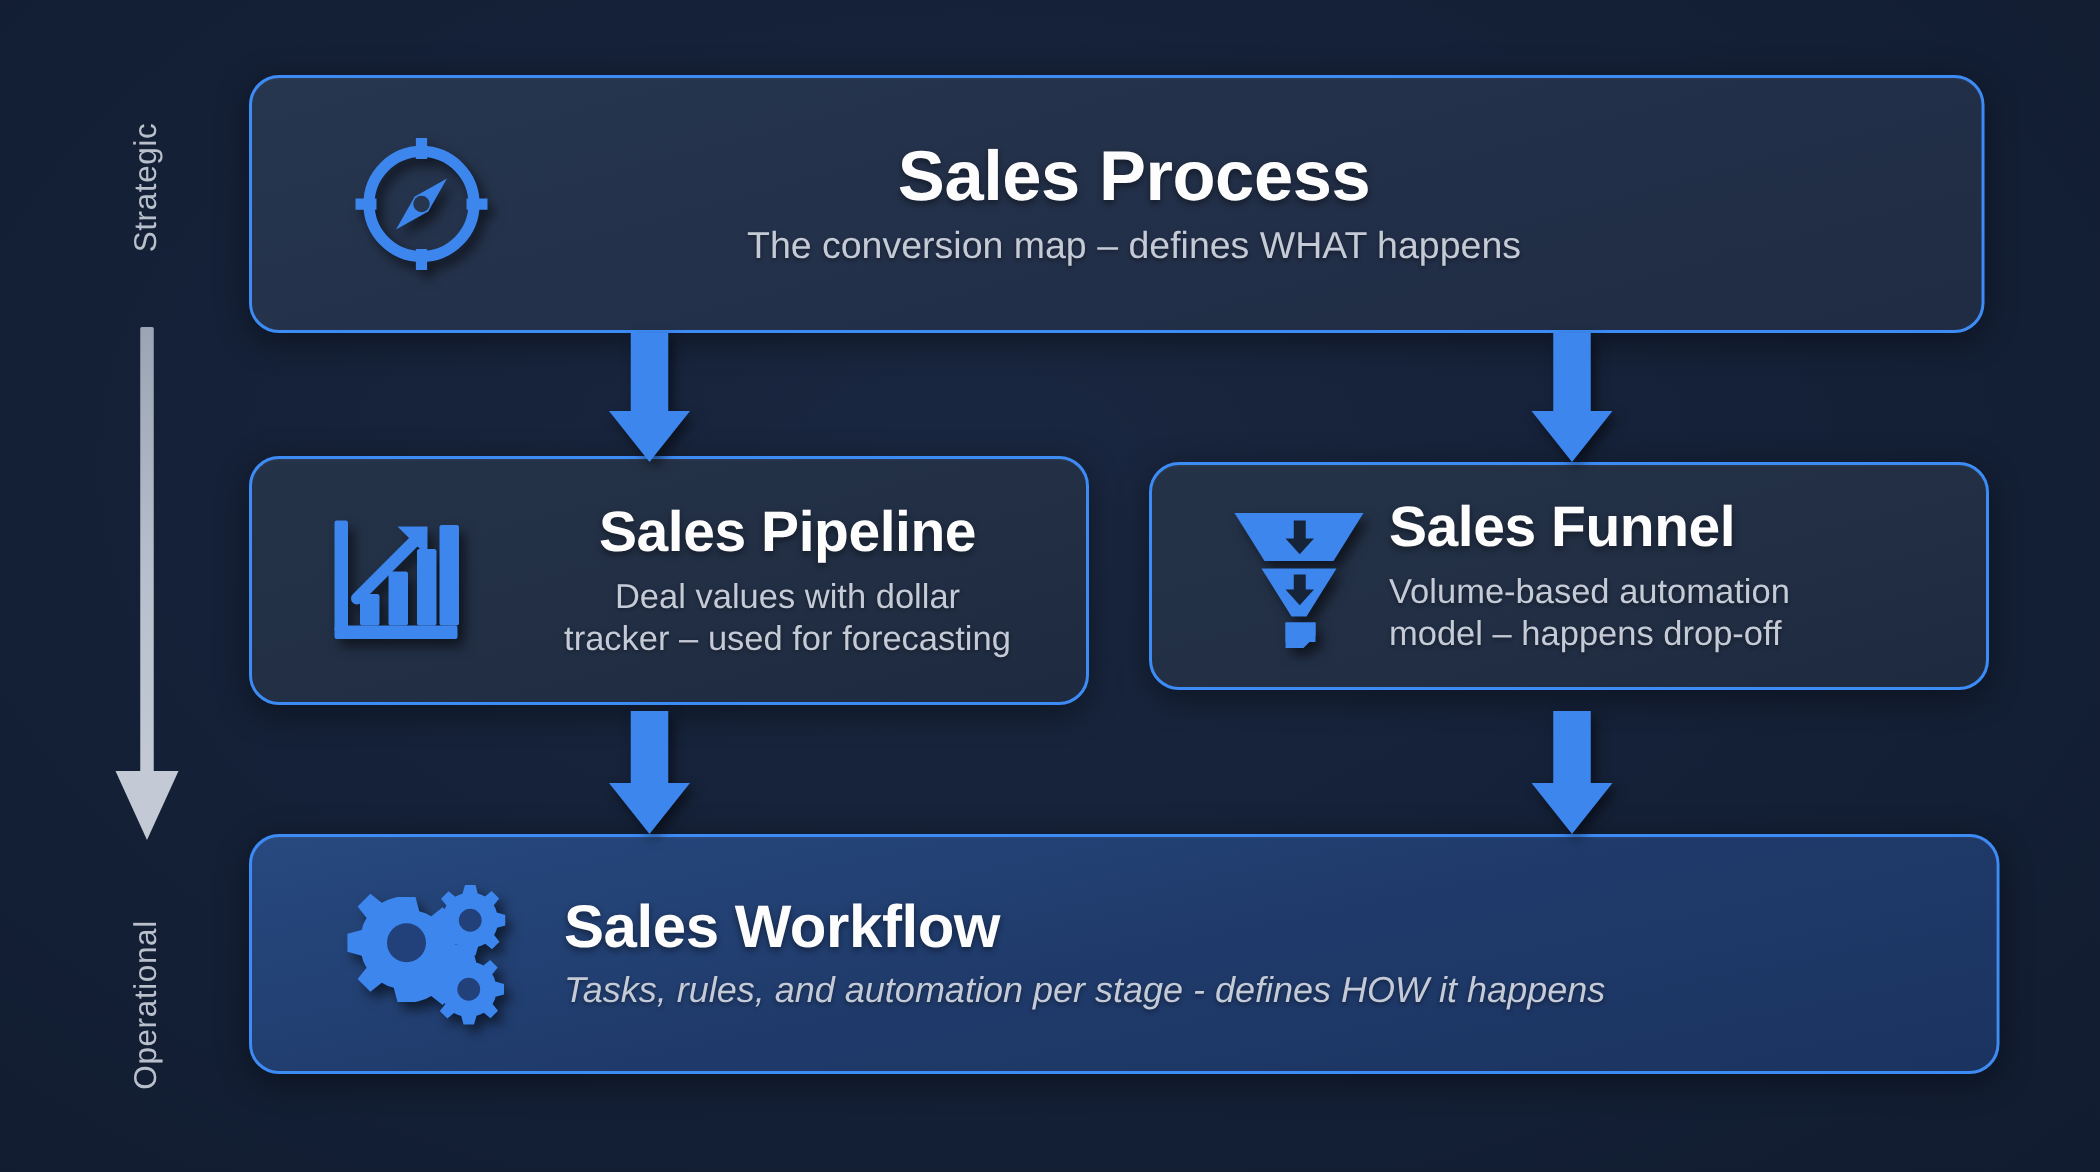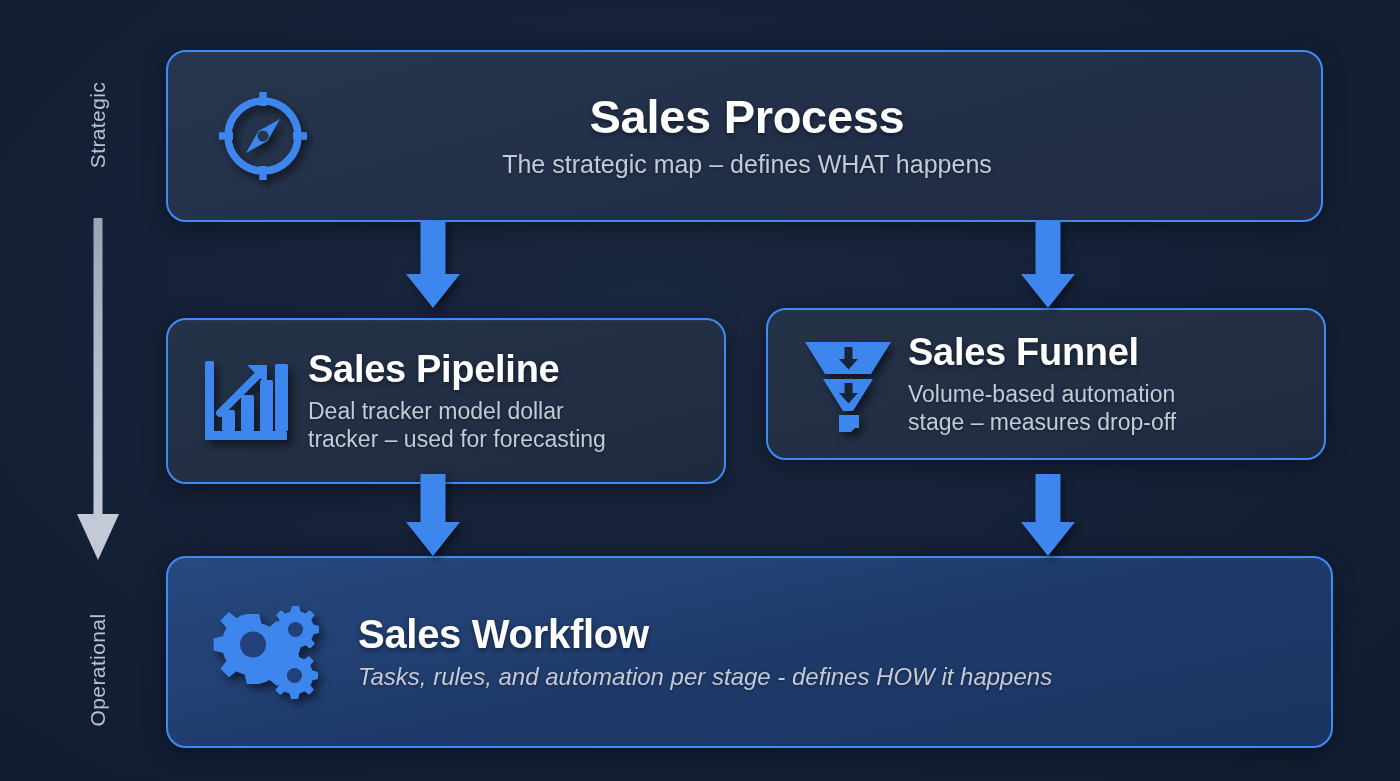--- a/index.html
+++ b/index.html
@@ -71,6 +71,7 @@
     display:flex;
     align-items:center;
     box-shadow:0 5px 22px rgba(0,0,0,.40), inset 0 1px 0 rgba(255,255,255,.035);
+    padding-left:18px;
   }
   .card .icon-wrap {
     flex:0 0 auto;

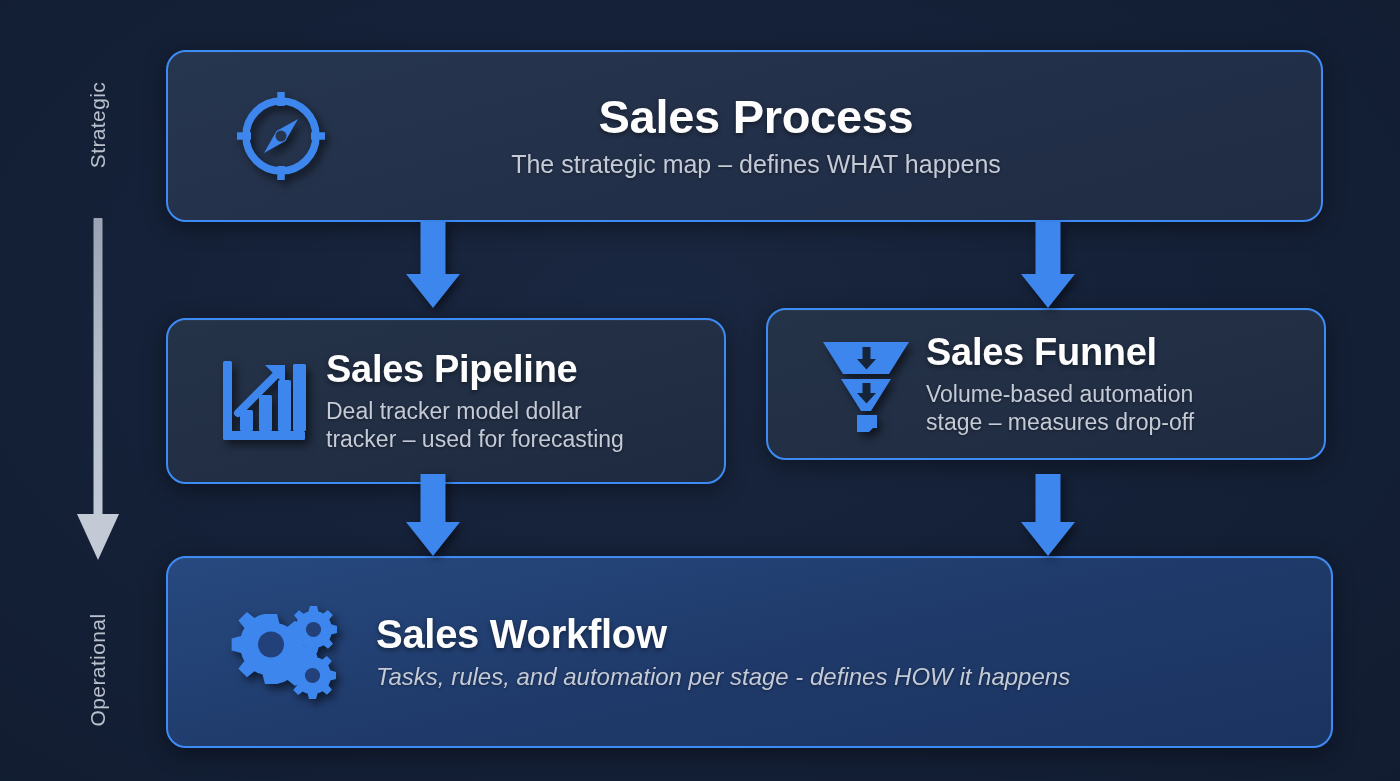--- a/index.html
+++ b/index.html
@@ -192,7 +192,7 @@
   </div>
   <div class="txt">
     <div class="card-title">Sales Process</div>
-    <div class="card-sub">The strategic map – defines WHAT happens</div>
+    <div class="card-sub">The conversion map – defines WHAT happens</div>
   </div>
 </div>
 

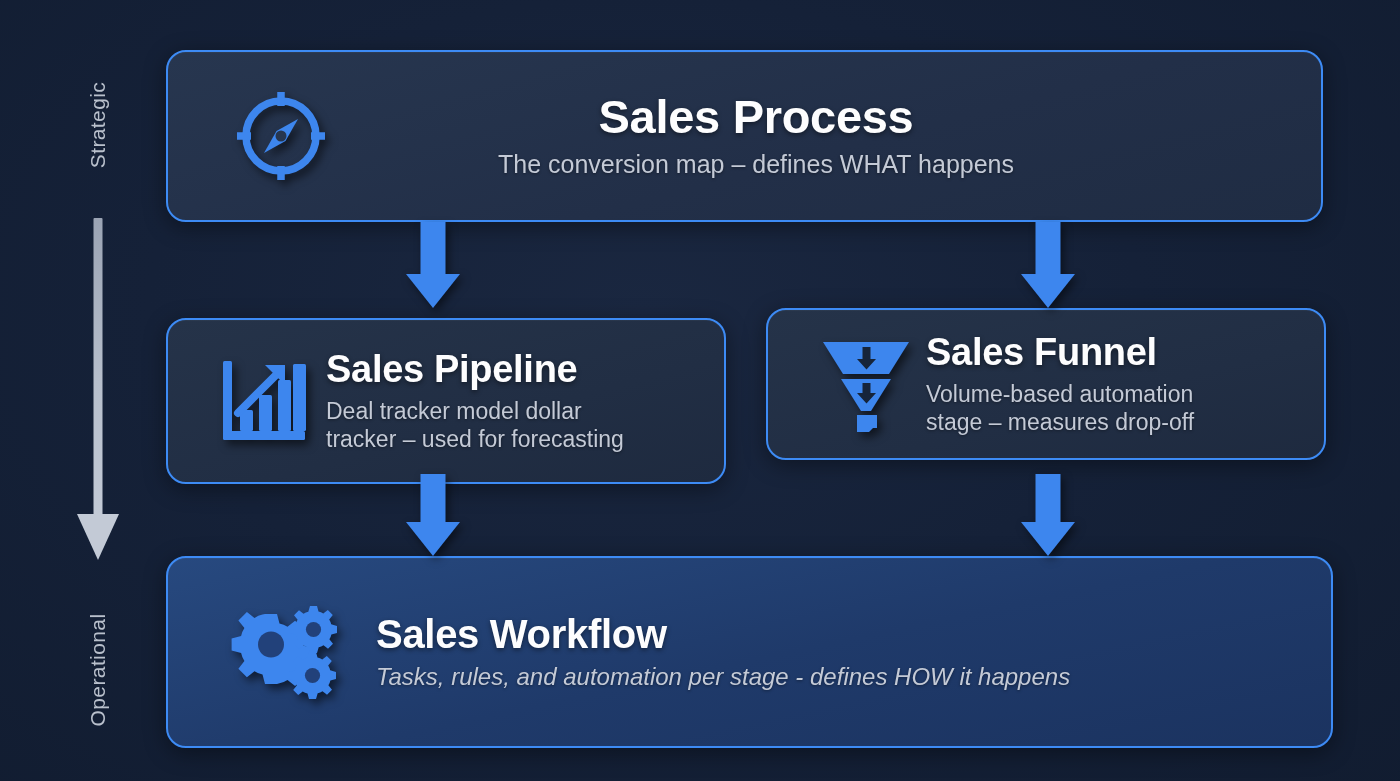--- a/index.html
+++ b/index.html
@@ -108,9 +108,10 @@
 
   
   #card-pipeline {
-    left:166px; top:318px;
+    left:166px; top:304px;
     width:560px; height:166px;
     background:linear-gradient(165deg,#253349 0%, #212e44 60%, #1e2a3f 100%);
+    text-align:center;
   }
   #card-pipeline .icon-wrap { width:140px; padding-left:18px; }
   #card-pipeline .card-title { font-size:38px; margin-bottom:7px; }

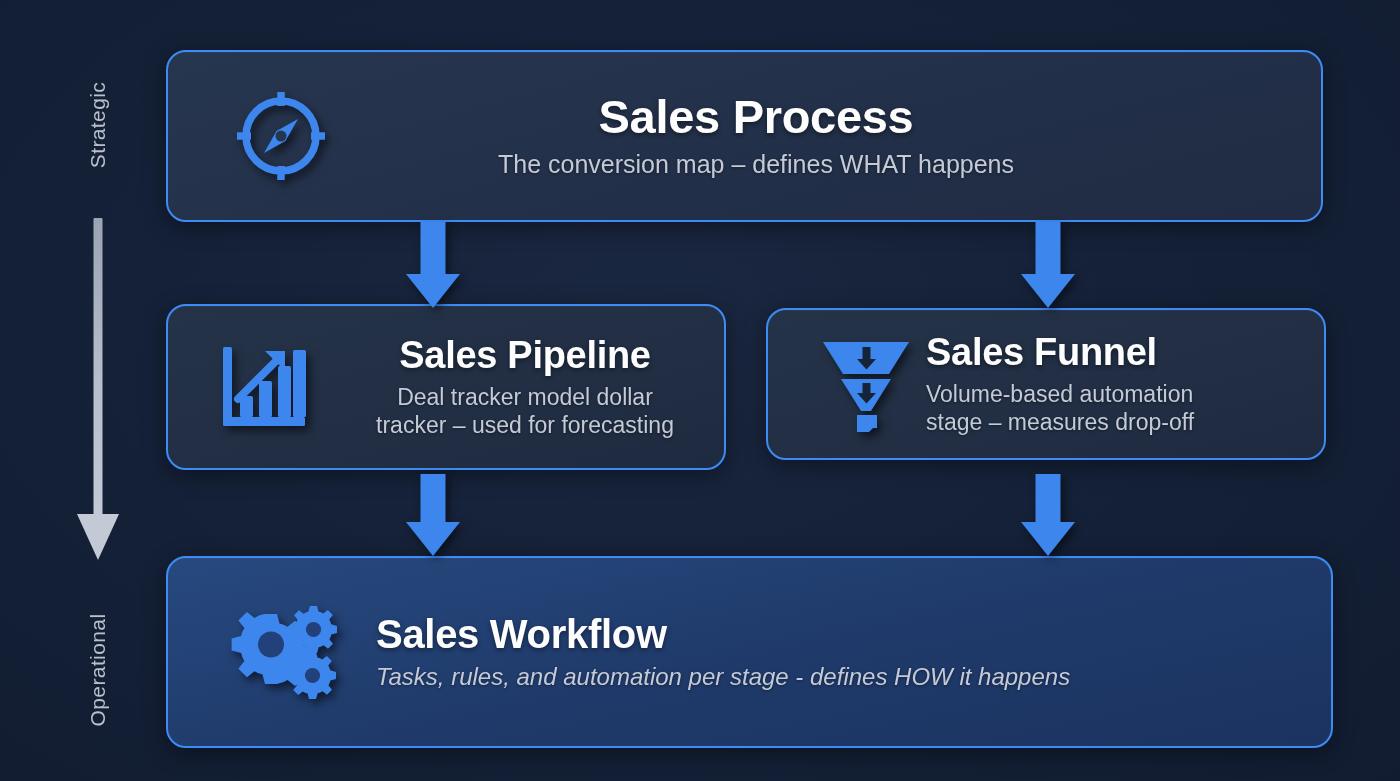--- a/index.html
+++ b/index.html
@@ -217,7 +217,7 @@
   </div>
   <div class="txt">
     <div class="card-title">Sales Pipeline</div>
-    <div class="card-sub">Deal tracker model dollar</div>
+    <div class="card-sub">Deal values with dollar</div>
     <div class="card-sub">tracker – used for forecasting</div>
   </div>
 </div>

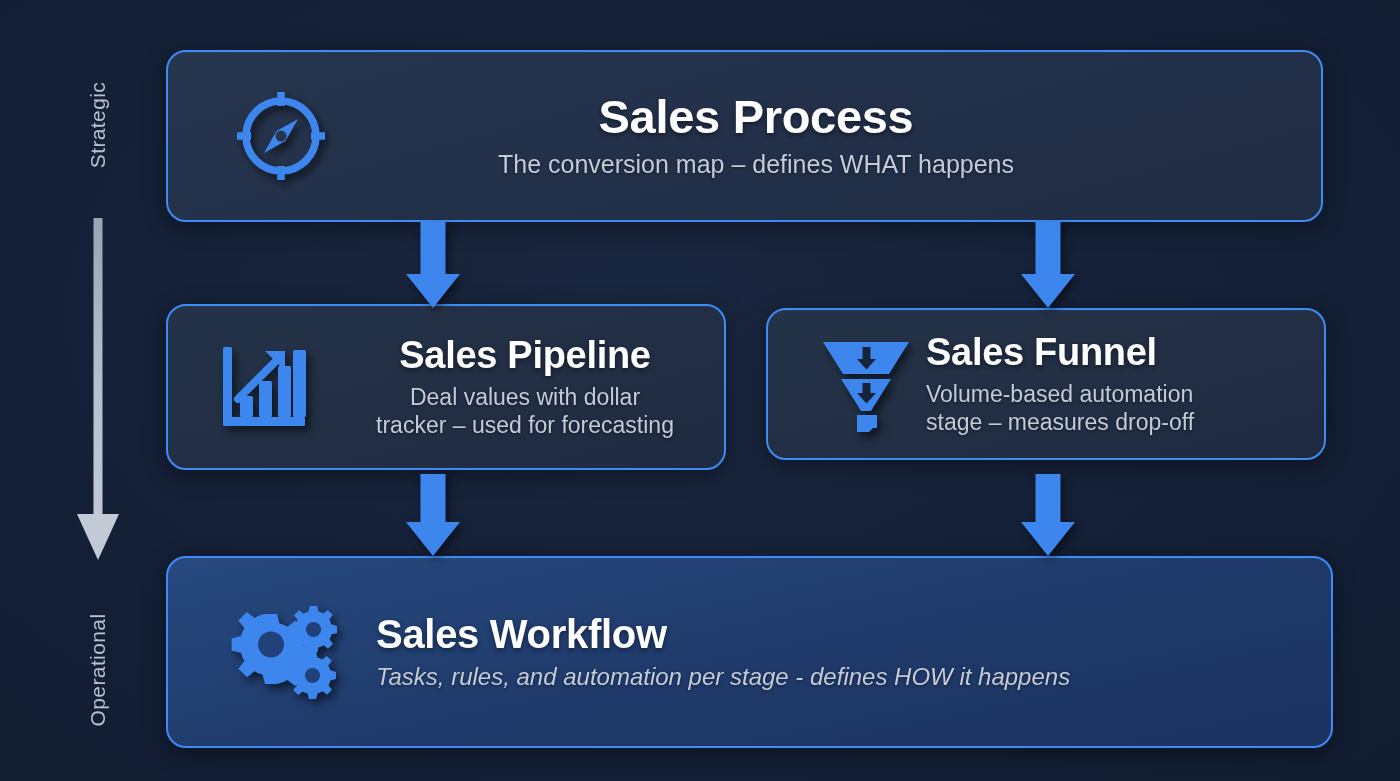--- a/index.html
+++ b/index.html
@@ -242,7 +242,7 @@
   <div class="txt">
     <div class="card-title">Sales Funnel</div>
     <div class="card-sub">Volume-based automation</div>
-    <div class="card-sub">stage – measures drop-off</div>
+    <div class="card-sub">model – happens drop-off</div>
   </div>
 </div>
 

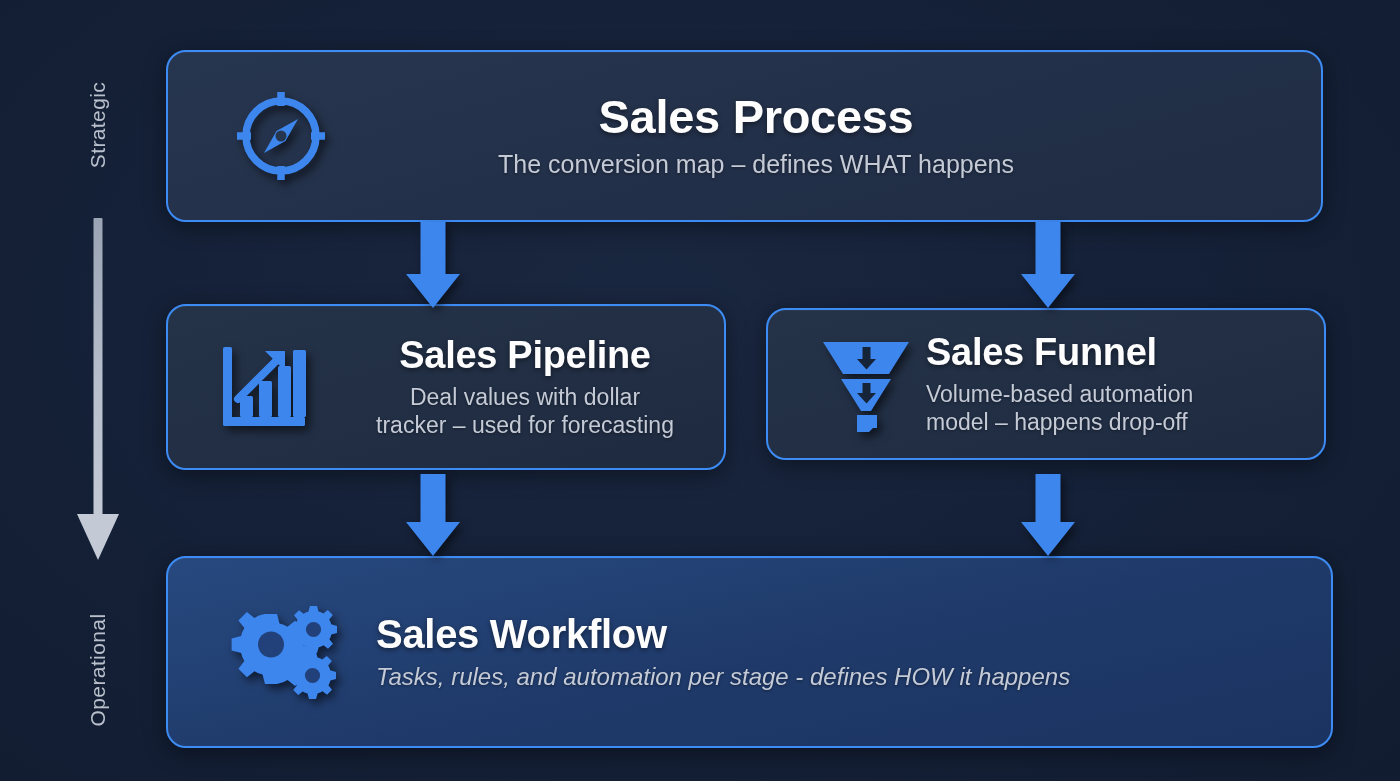--- a/index.html
+++ b/index.html
@@ -130,7 +130,7 @@
   
   #card-workflow {
     left:166px; top:556px;
-    width:1167px; height:192px;
+    width:1167px; height:160px;
     background:linear-gradient(168deg,#27497f 0%, #1f3a6a 52%, #1b3360 100%);
   }
   #card-workflow .icon-wrap { width:190px; }

